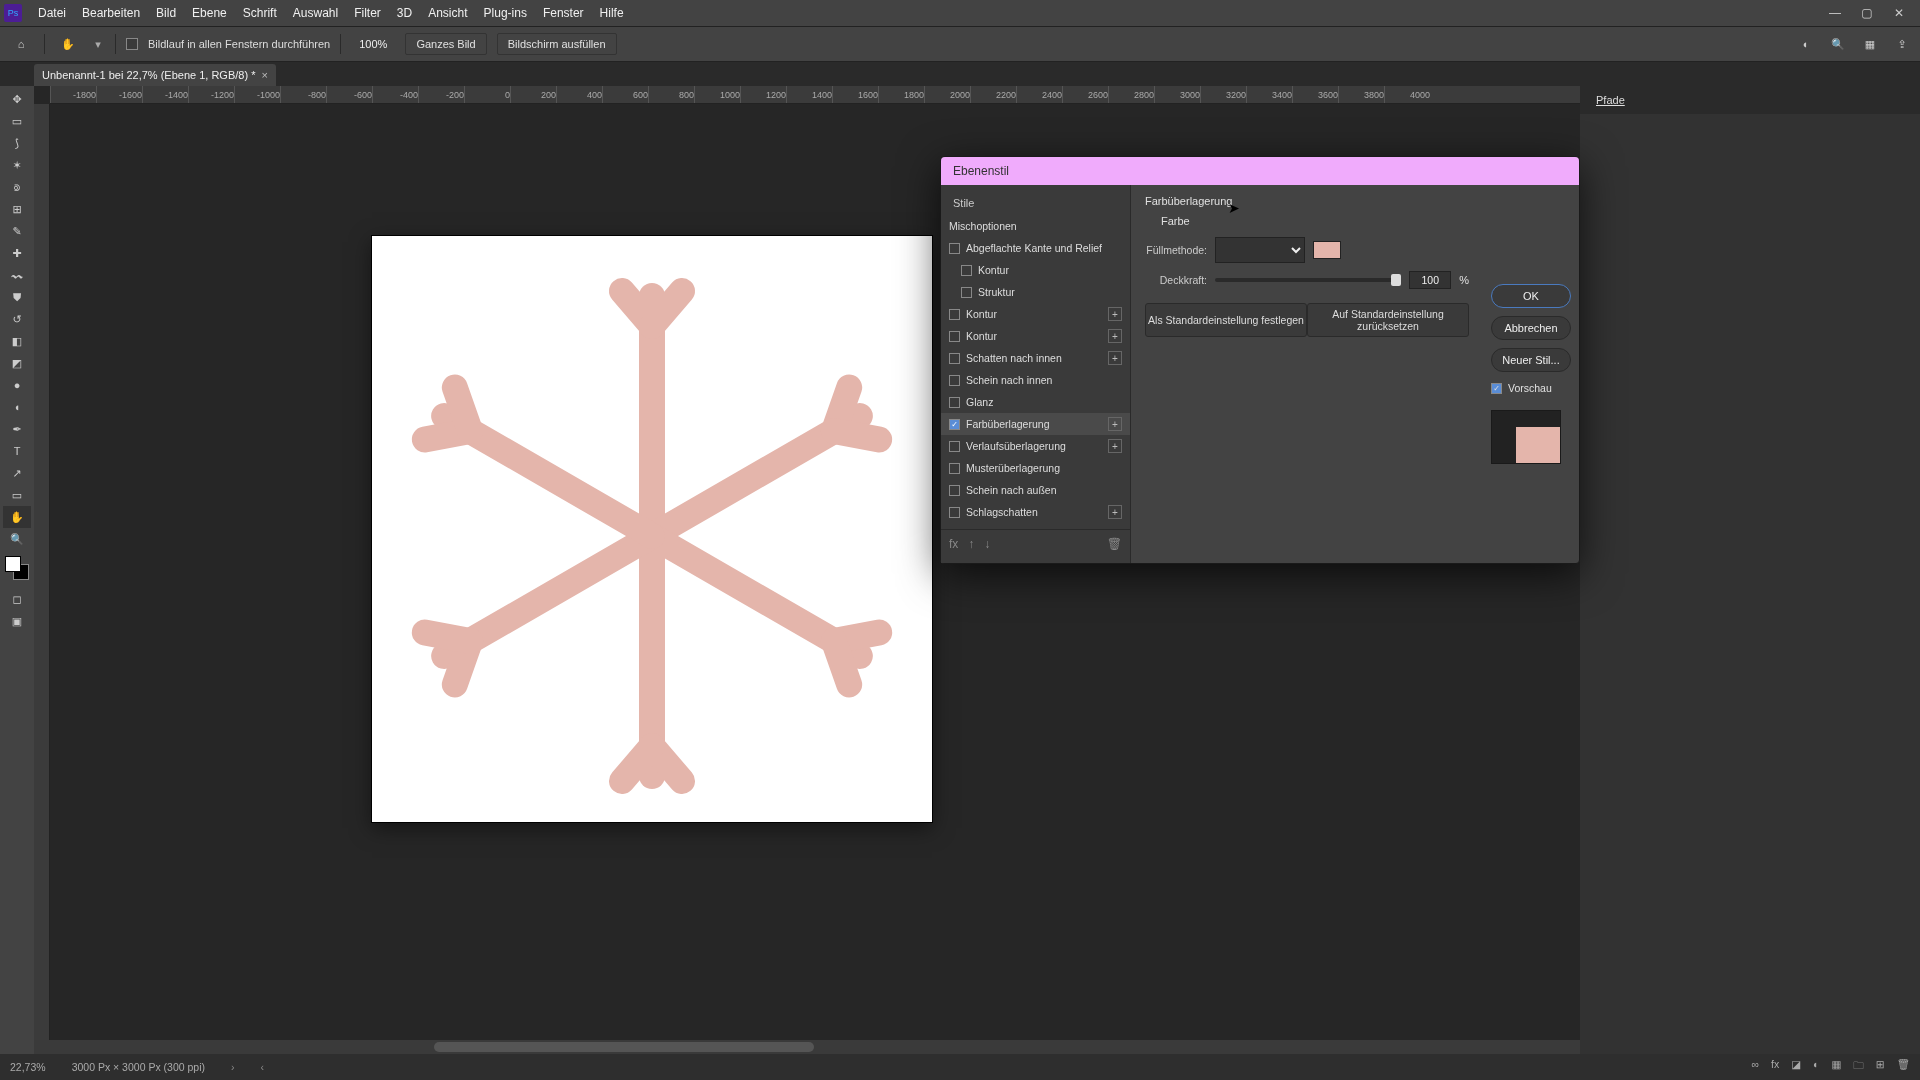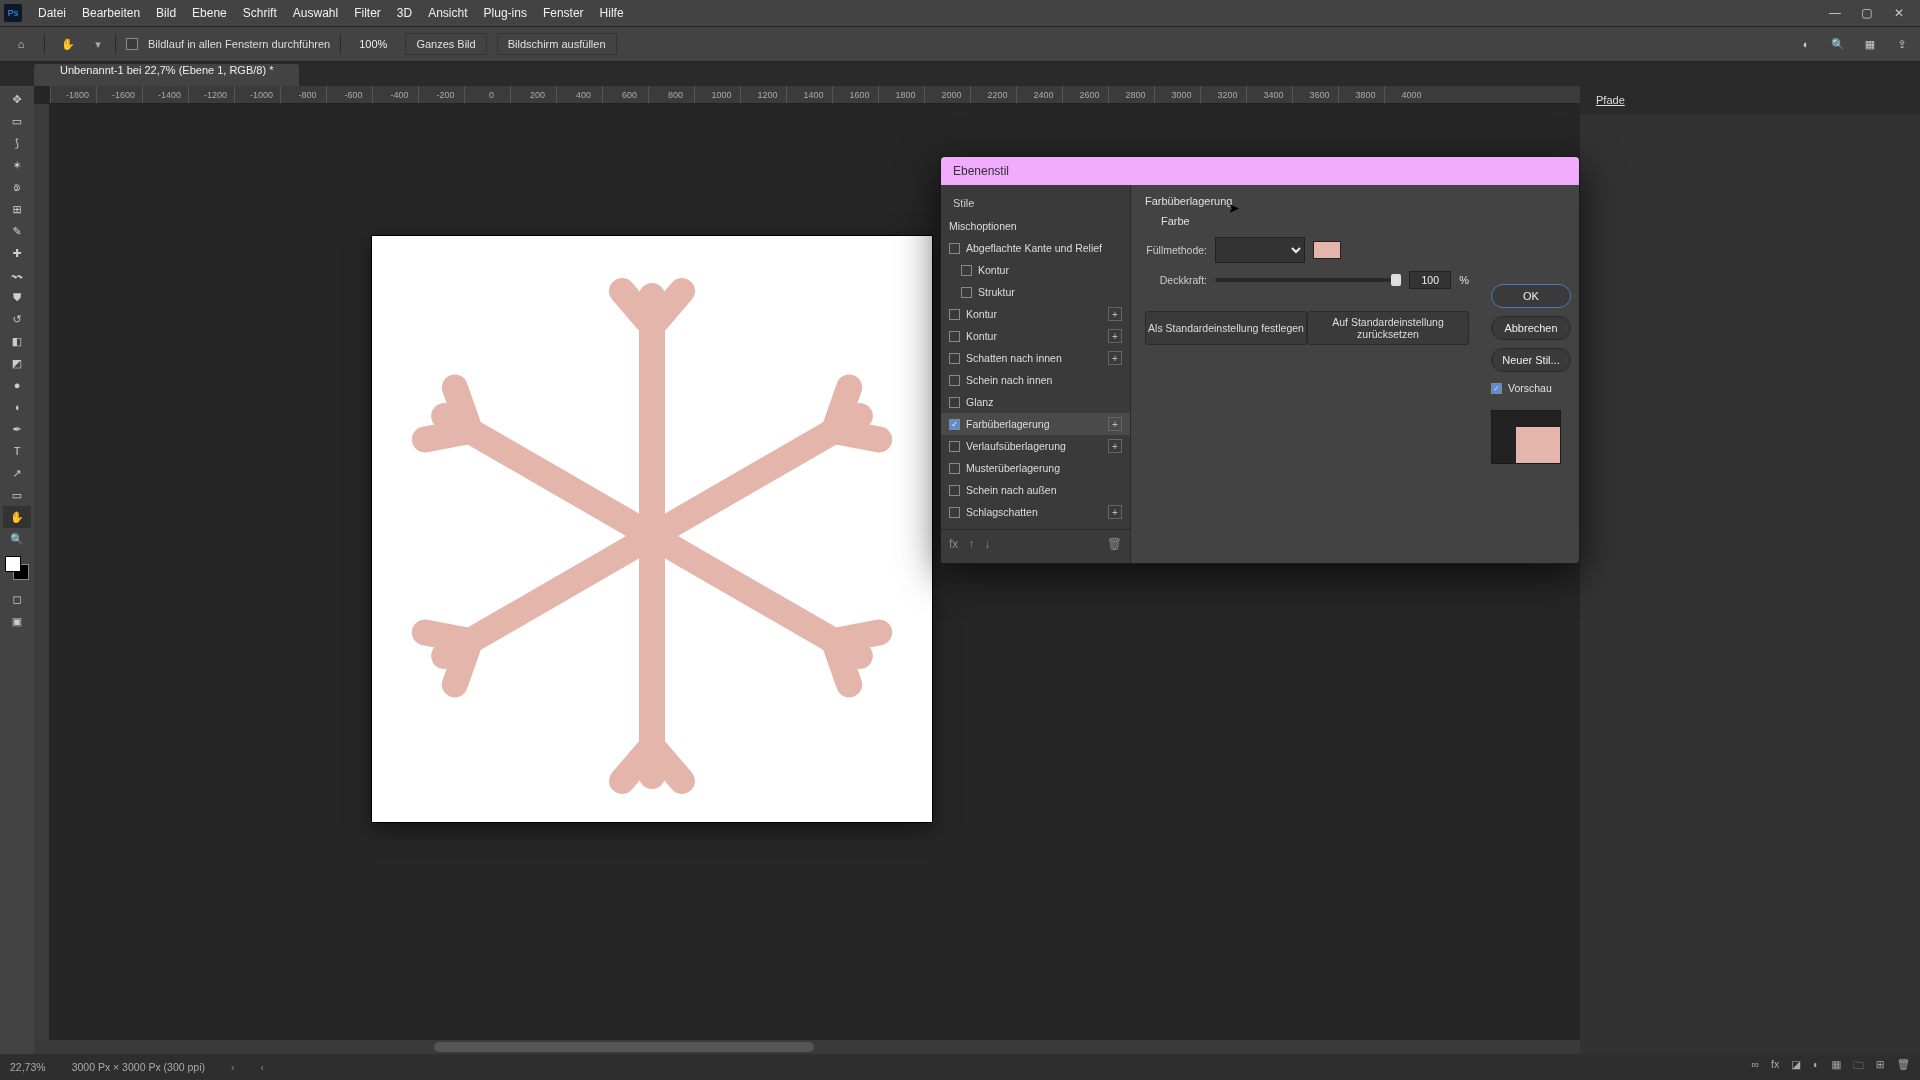--- a/index.html
+++ b/index.html
@@ -7,7 +7,7 @@
 
 
 .menubar { height:26px; background:#434343; display:flex; align-items:center; padding:0 4px; gap:2px; }
-.menubar .logo { width:18px; height:18px; background:#0f172a; border-radius:2px; display:flex; align-items:center; justify-content:center; color:#31a8ff; font-weight:normal; font-size:9px; margin-right:6px;}
+.menubar .logo { width:18px; height:18px; background:#4c1d95; border-radius:2px; display:flex; align-items:center; justify-content:center; color:#31a8ff; font-weight:normal; font-size:9px; margin-right:6px;}
 .menubar .mitem { padding:4px 8px; font-size:12px; color:#f0f0f0; }
 .wincontrols { margin-left:auto; display:flex; gap:18px; padding-right:10px; }
 .wincontrols span { width:14px; height:14px; display:flex; align-items:center; justify-content:center; color:#ccc; font-size:12px;}

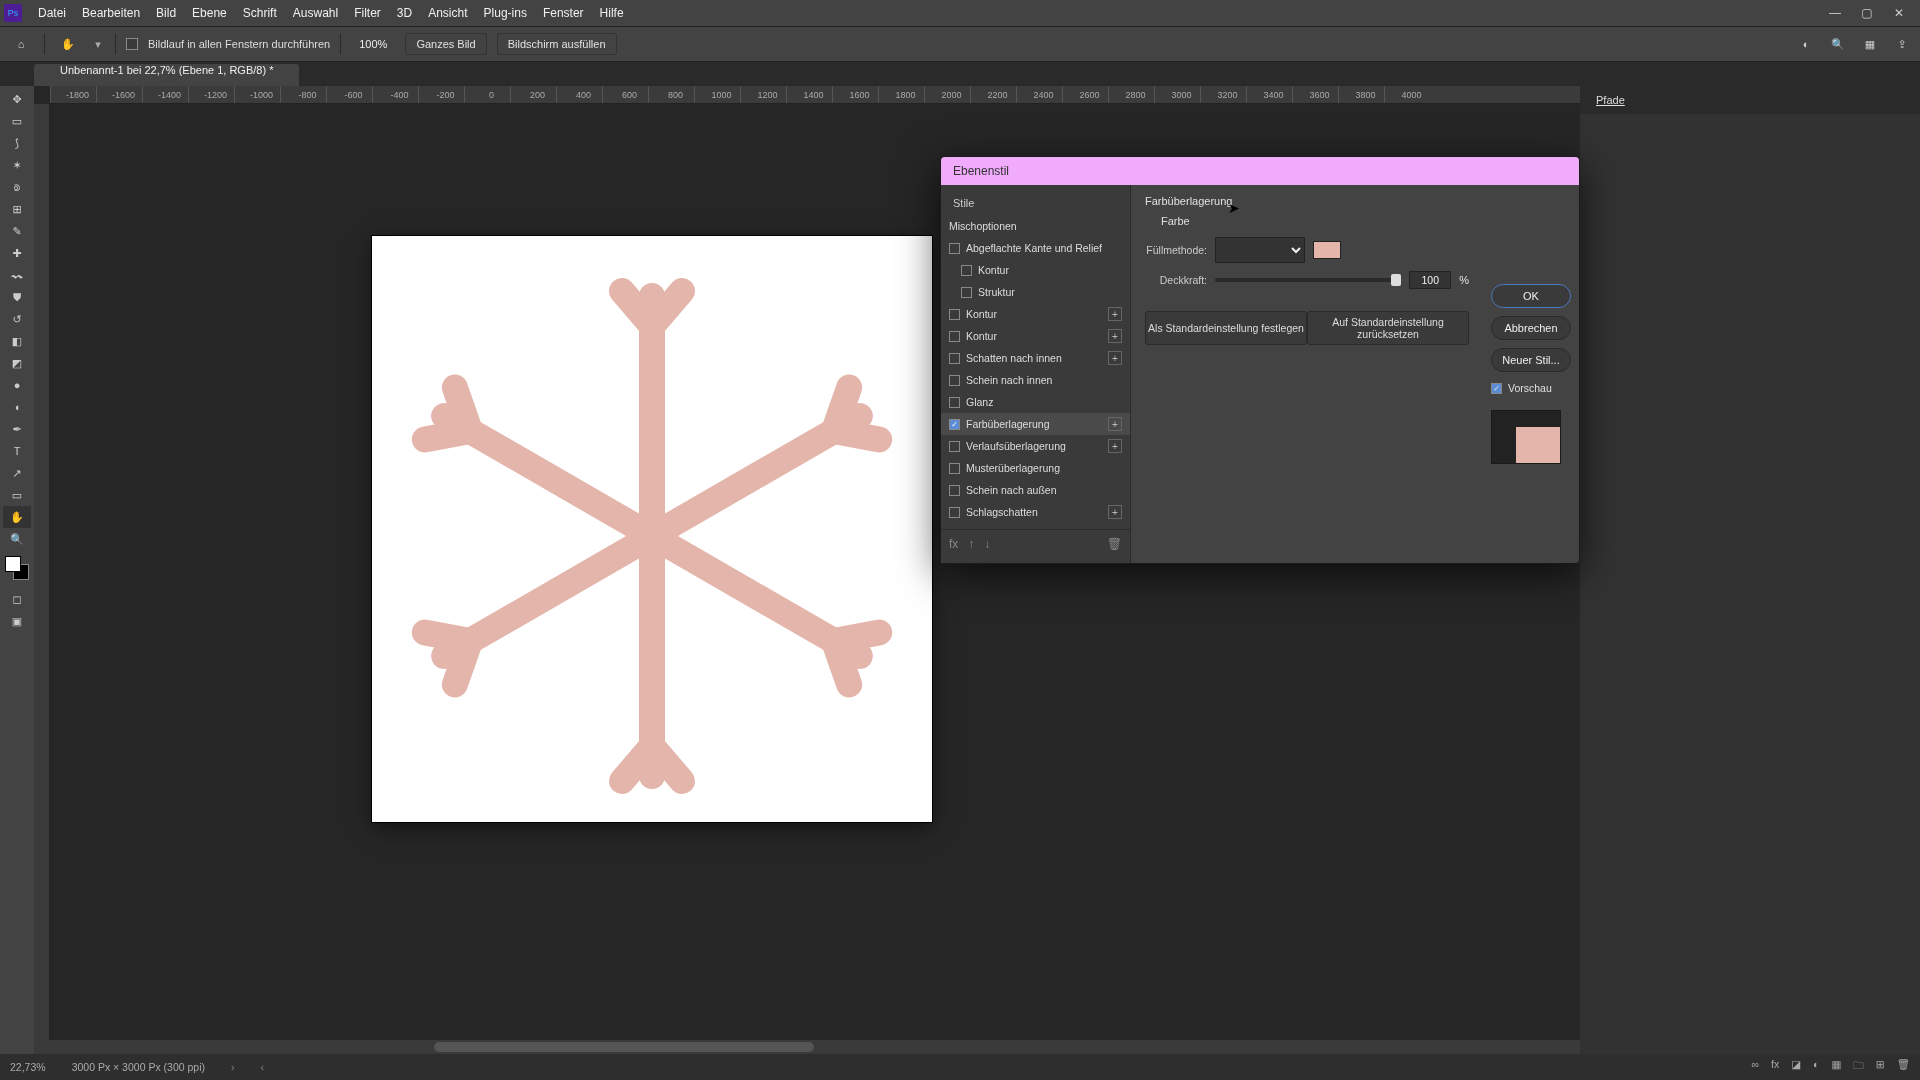--- a/index.html
+++ b/index.html
@@ -26,7 +26,7 @@
 
 
 .doctabs { height:24px; background:#2a2a2a; display:flex; align-items:flex-end; padding-left:34px;}
-.doctab { height:22px; background:#434343; padding:0 26px; display:flex; align-items:center; gap:6px; font-size:11px; color:#eee; border-radius:3px 3px 0 0;flex-direction:column;}
+.doctab { height:22px; background:#434343; padding:0 8px; display:flex; align-items:center; gap:6px; font-size:11px; color:#eee; border-radius:3px 3px 0 0;}
 .doctab .x { color:#bbb; font-size:11px;}
 
 

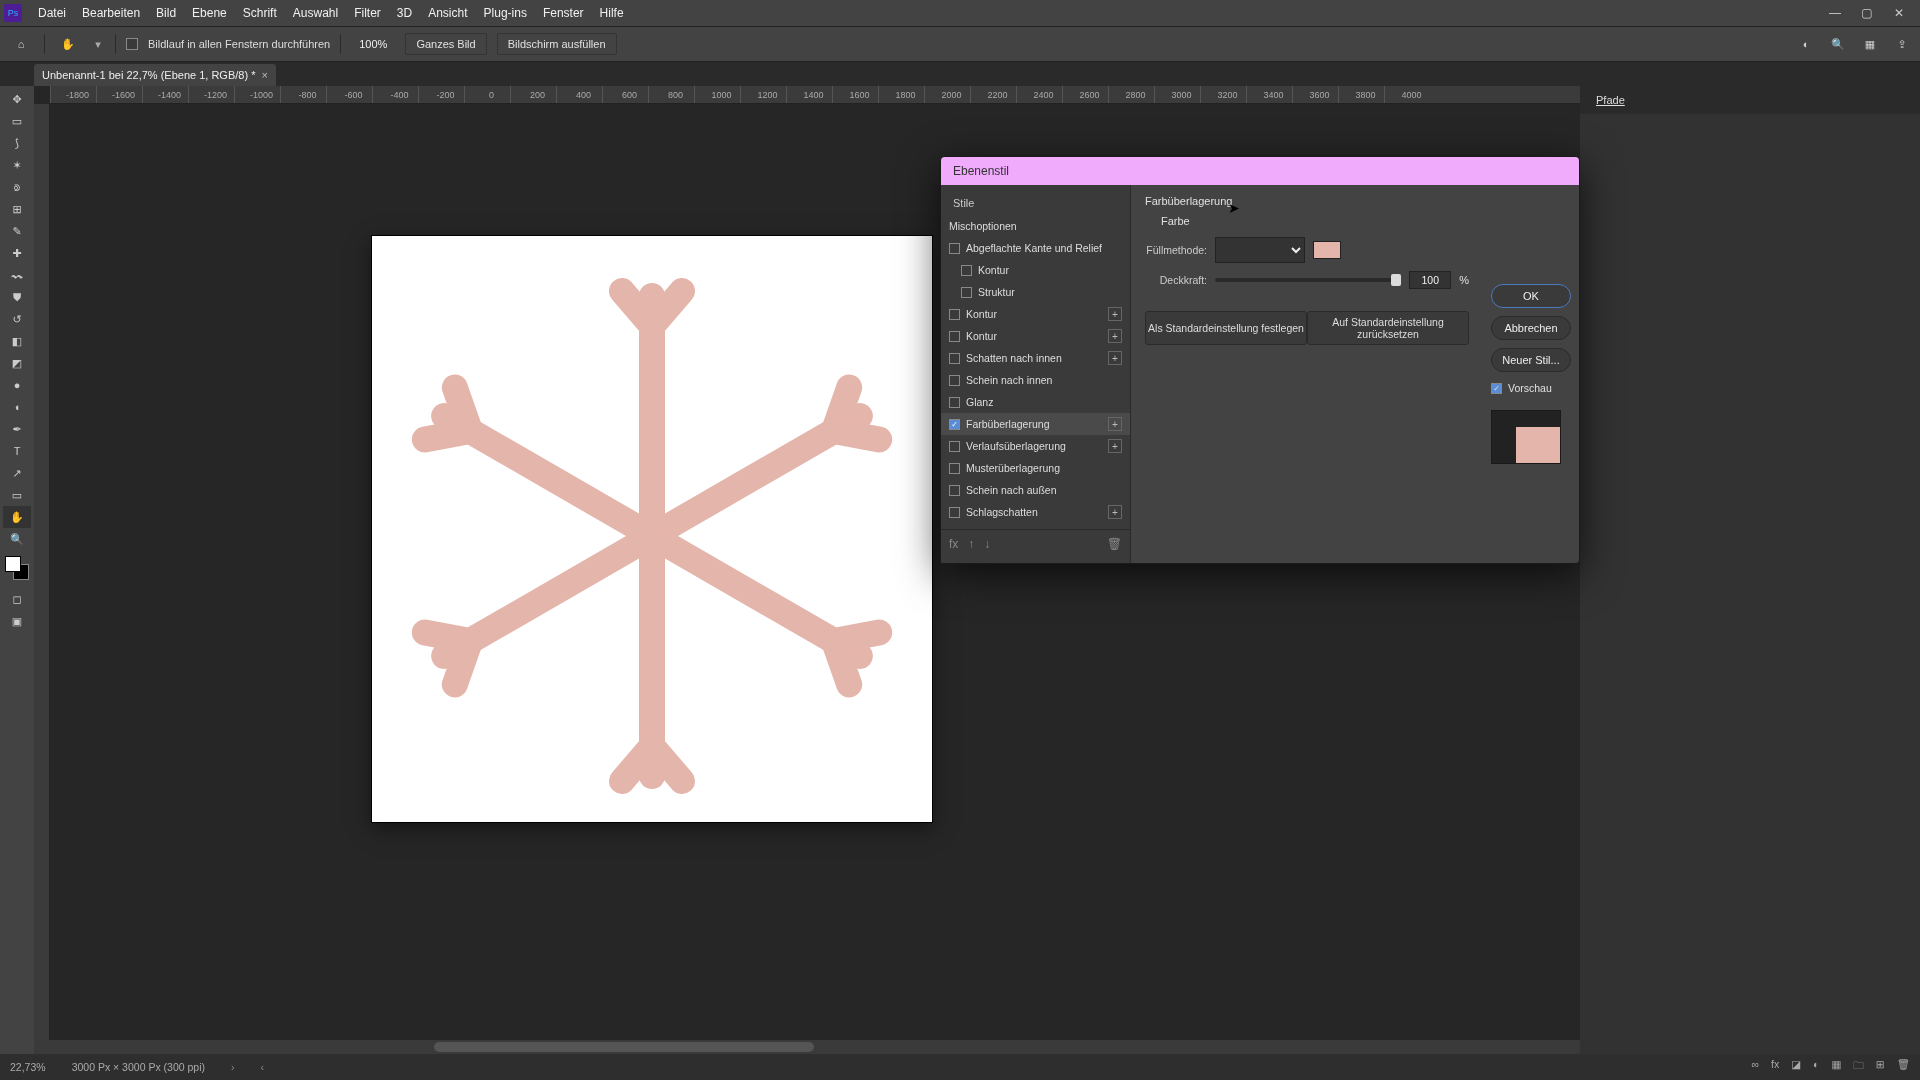--- a/index.html
+++ b/index.html
@@ -40,7 +40,7 @@
 
 .canvaswrap { flex:1; background:#262626; position:relative; overflow:hidden;}
 .ruler-h { position:absolute; top:0; left:16px; right:0; height:18px; background:#3b3b3b; border-bottom:1px solid #222; display:flex; overflow:hidden; font-size:9px; color:#aaa;}
-.ruler-h span { width:46px; flex-shrink:0; text-align:center; border-left:1px solid #555; padding-left:8px; line-height:18px;}
+.ruler-h span { width:46px; flex-shrink:0; text-align:right; border-left:1px solid #555; padding-left:8px; line-height:18px;}
 .ruler-v { position:absolute; top:18px; left:0; bottom:0; width:16px; background:#3b3b3b; border-right:1px solid #222;}
 .canvas { position:absolute; top:150px; left:338px; width:560px; height:586px; background:#fff; box-shadow:0 0 0 1px #000, 0 6px 20px rgba(0,0,0,.5);}
 .canvas svg { width:100%; height:100%; }

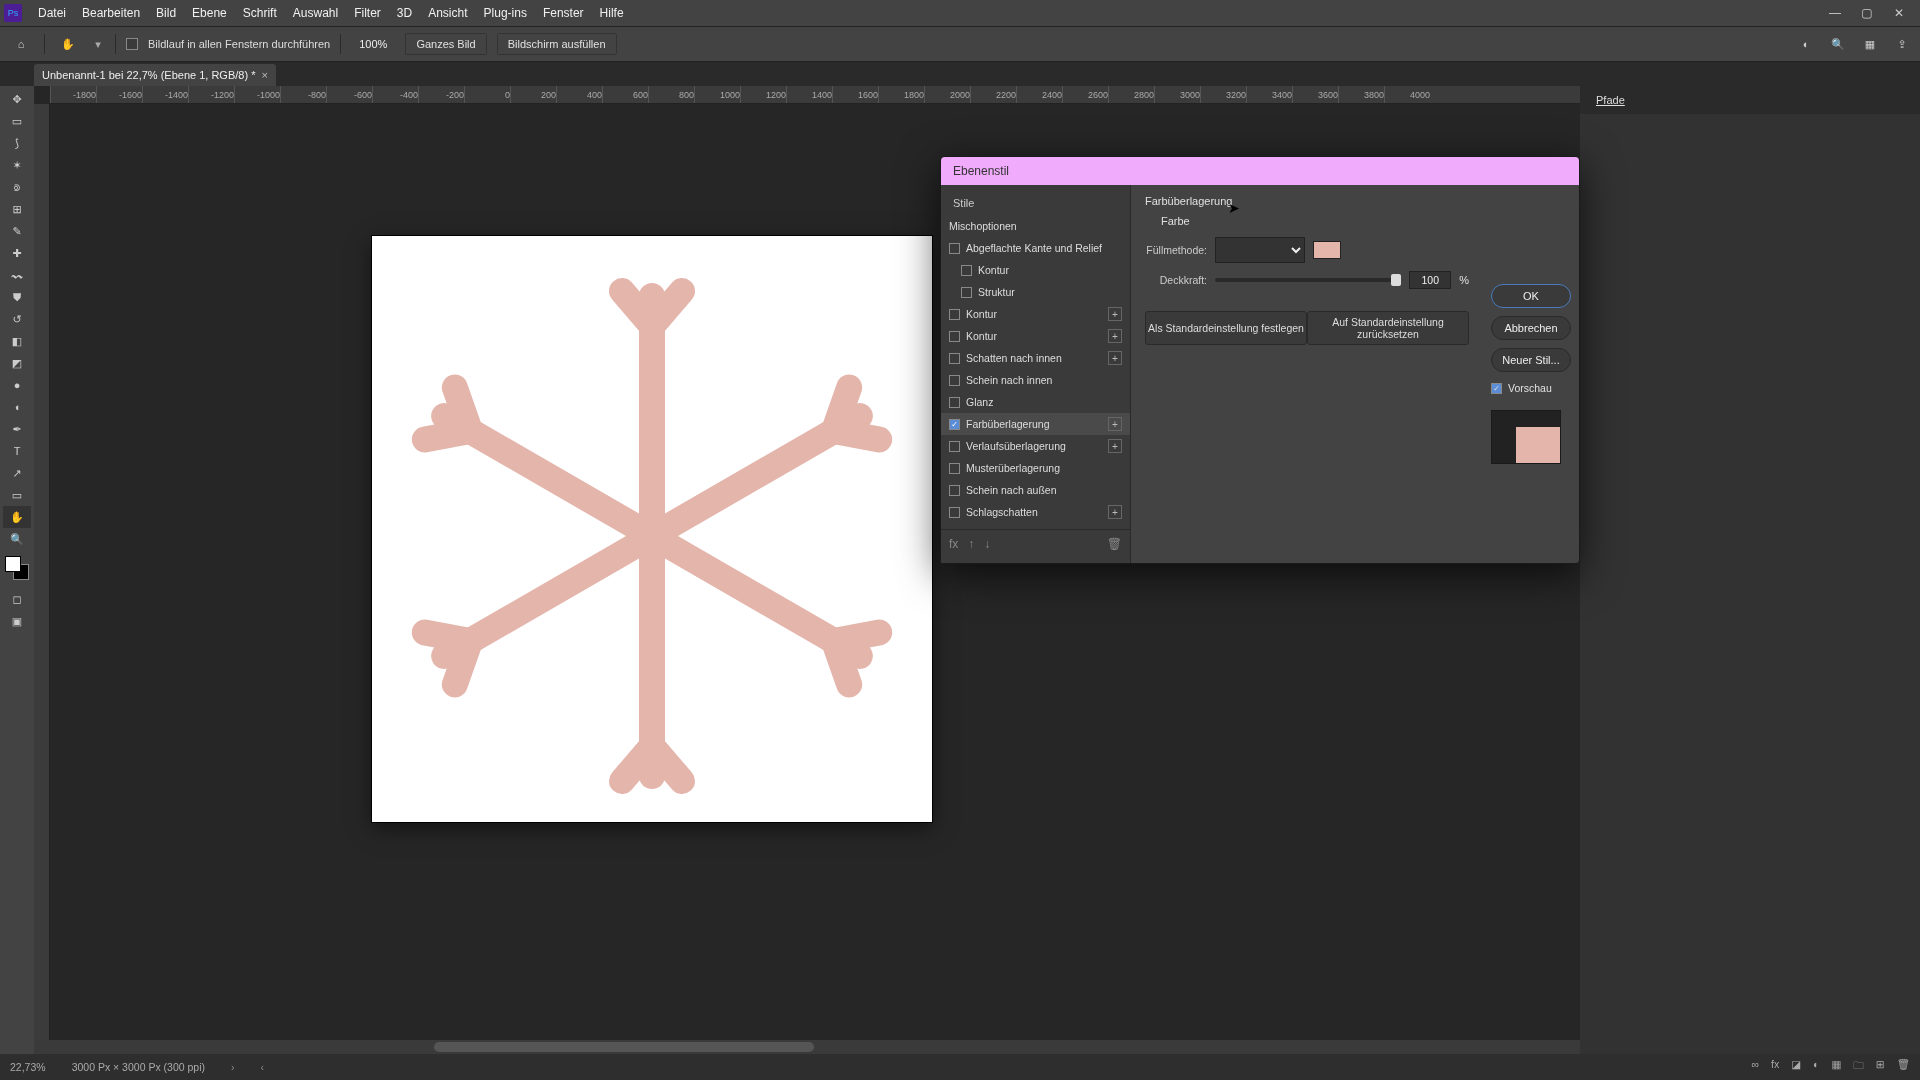--- a/index.html
+++ b/index.html
@@ -81,7 +81,7 @@
 .dialog .midcol .slider { flex:1; height:4px; background:#2a2a2a; position:relative; border-radius:2px;}
 .dialog .midcol .slider .knob { position:absolute; right:0; top:-4px; width:10px; height:12px; background:#ddd; border-radius:2px;}
 .dialog .midcol input.num { width:42px; background:#333; border:1px solid #222; color:#eee; font-size:10.5px; text-align:center; height:18px;}
-.dialog .midcol .brow { display:flex; gap:0; margin-top:22px;}
+.dialog .midcol .brow { display:flex; gap:0; margin-top:14px;}
 .dialog .midcol .brow button { flex:1; background:#3a3a3a; border:1px solid #2a2a2a; color:#ddd; font-size:10.5px; padding:4px 2px; border-radius:3px;}
 
 .dialog .rightbtns { width:96px; padding:10px 8px; display:flex; flex-direction:column; gap:8px;justify-content:center;}

